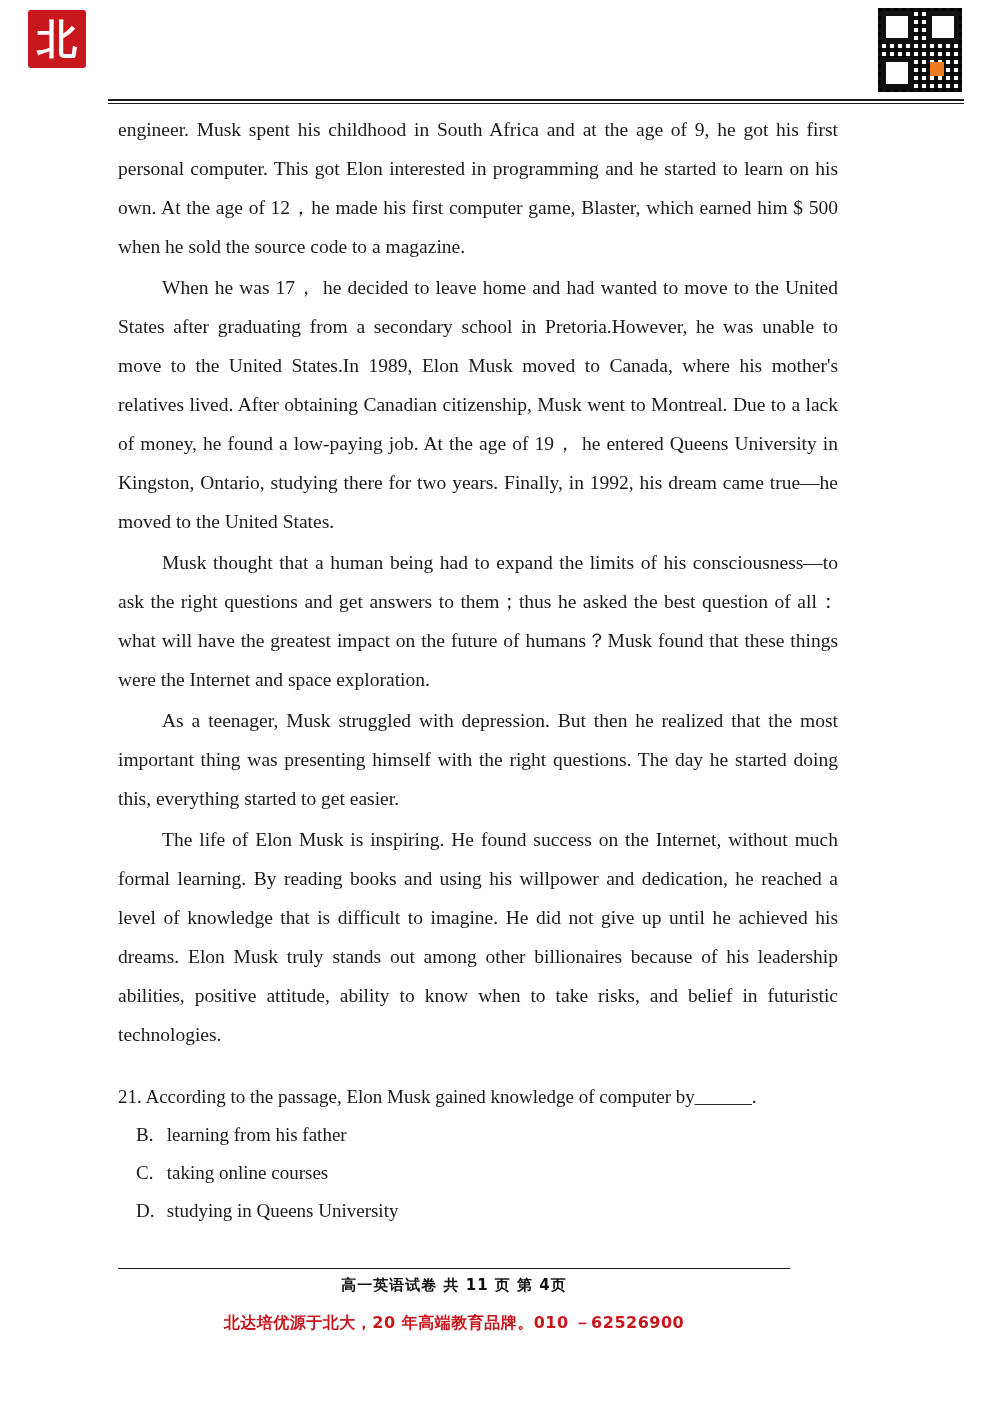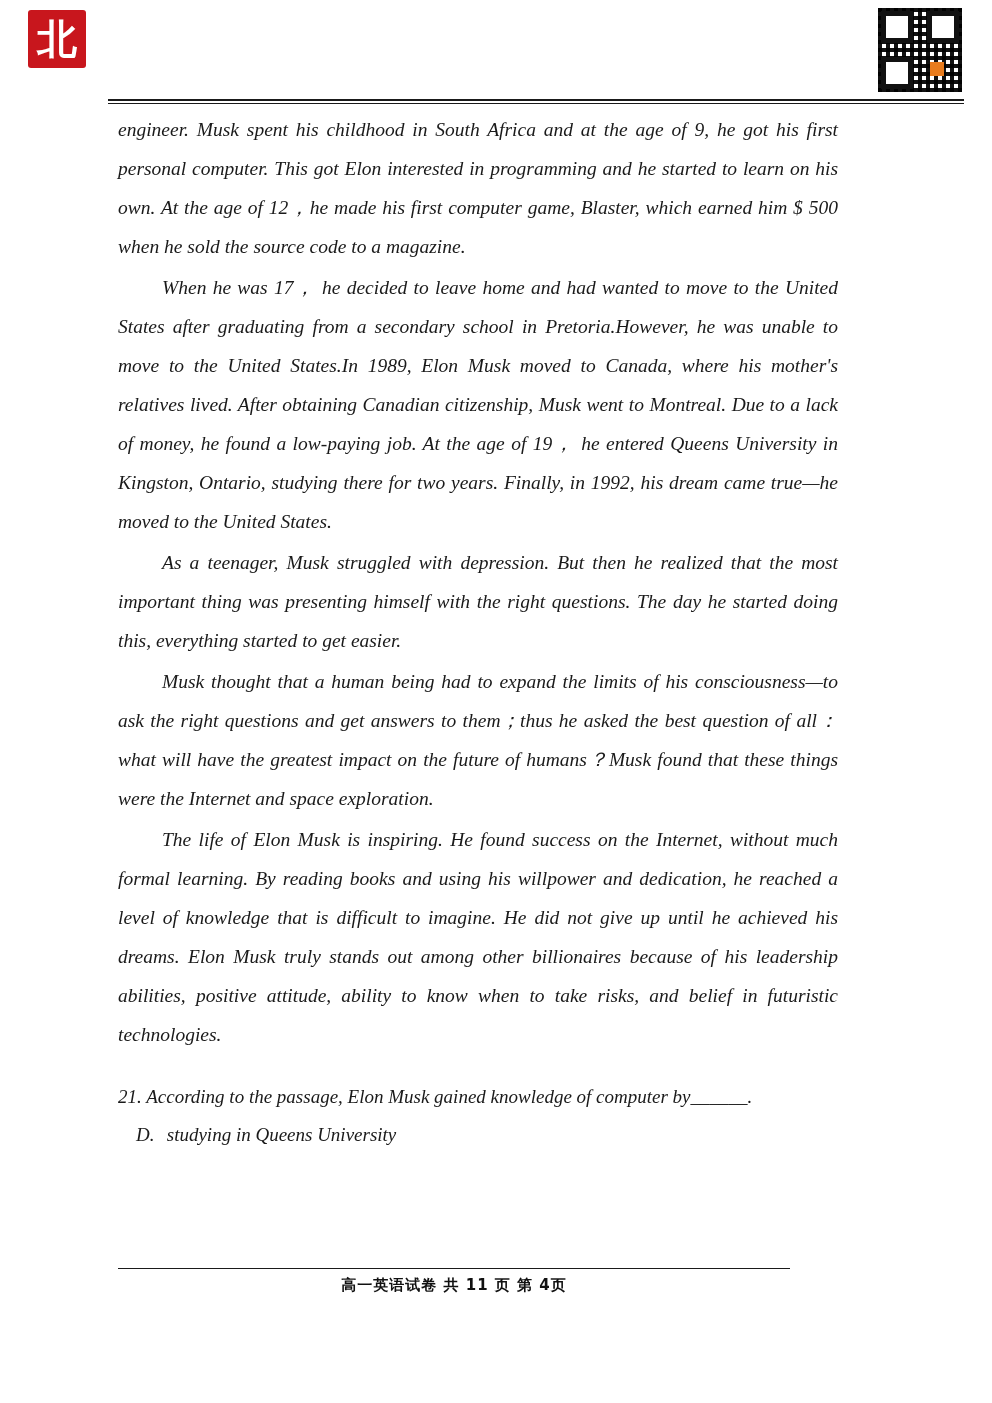--- a/index.html
+++ b/index.html
@@ -136,7 +136,6 @@
     left: 118px;
     top: 110px;
     width: 720px;
-    font-style: italic;
   }
   p.para {
     margin: 0 0 2px 0;

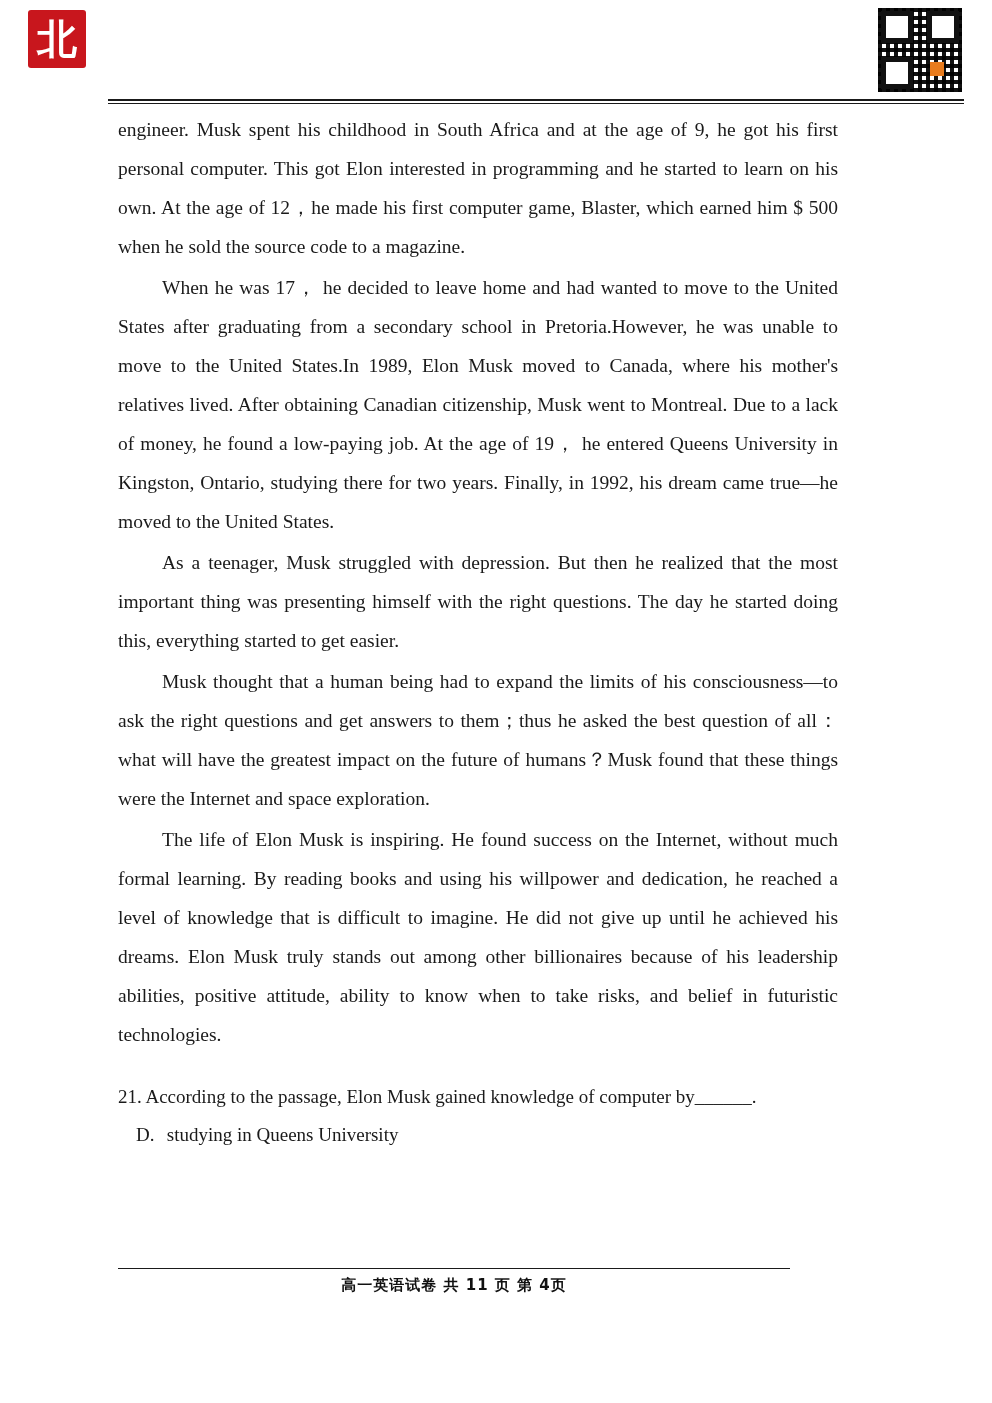--- a/index.html
+++ b/index.html
@@ -213,8 +213,8 @@
 <div class="page">
   <p class="para first">engineer. Musk spent his childhood in South Africa and at the age of 9, he got his first personal computer. This got Elon interested in programming and he started to learn on his own. At the age of 12，he made his first computer game, Blaster, which earned him  $ 500 when he sold the source code to a magazine.</p>
   <p class="para">When he was 17， he decided to leave home and had wanted to move to the United States after graduating from a secondary school in Pretoria.However, he was unable to move to the United States.In 1989, Elon Musk moved to Canada, where his mother's relatives lived. After obtaining Canadian citizenship, Musk went to Montreal. Due to a lack of money, he found a low-paying job. At the age of 19， he entered Queens University in Kingston, Ontario, studying there for two years. Finally, in 1992, his dream came true—he moved to the United States.</p>
+  <p class="para">Musk thought that a human being had to expand the limits of his consciousness—to ask the right questions and get answers to them；thus he asked the best question of all：what will have the greatest impact on the future of humans？Musk found that these things were the Internet and space exploration.</p>
   <p class="para">As a teenager, Musk struggled with depression. But then he realized that the most important thing was presenting himself with the right questions. The day he started doing this, everything started to get easier.</p>
-  <p class="para">Musk thought that a human being had to expand the limits of his consciousness—to ask the right questions and get answers to them；thus he asked the best question of all：what will have the greatest impact on the future of humans？Musk found that these things were the Internet and space exploration.</p>
   <p class="para">The life of Elon Musk is inspiring. He found success on the Internet, without much formal learning. By reading books and using his willpower and dedication, he reached a level of knowledge that is difficult to imagine. He did not give up until he achieved his dreams. Elon Musk truly stands out among other billionaires because of his leadership abilities, positive attitude, ability to know when to take risks, and belief in futuristic technologies.</p>
 
   <div class="question">

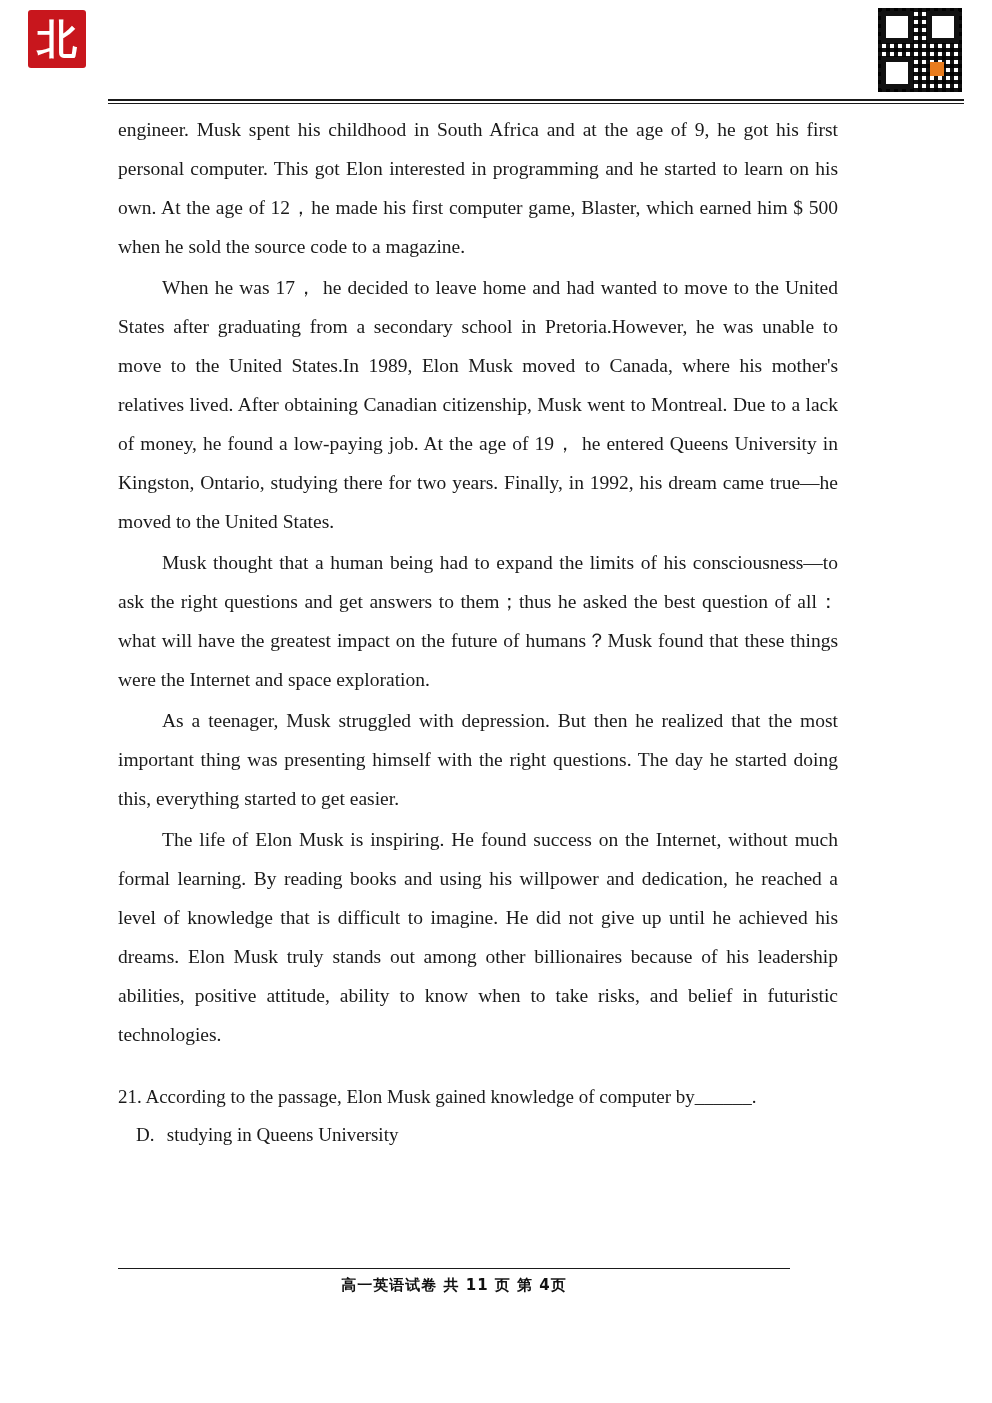--- a/index.html
+++ b/index.html
@@ -223,6 +223,10 @@
   </div>
 
   <div class="option">
+    <span class="opt-letter">B.</span>
+    <span>learning from his father</span>
+  </div>
+  <div class="option">
     <span class="opt-letter">D.</span>
     <span>studying in Queens University</span>
   </div>

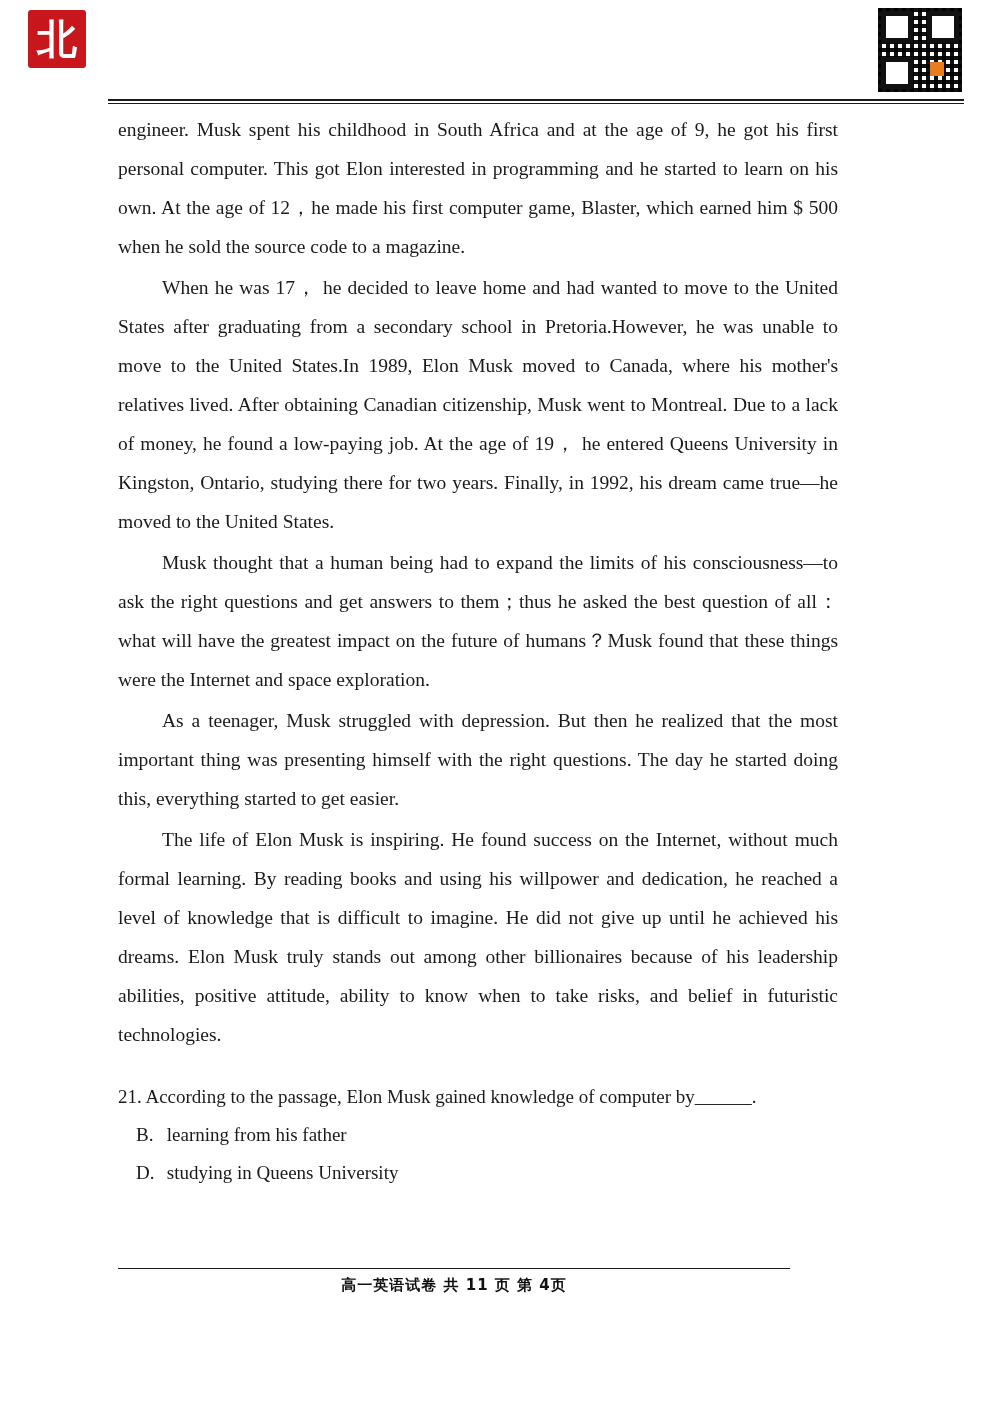--- a/index.html
+++ b/index.html
@@ -227,6 +227,10 @@
     <span>learning from his father</span>
   </div>
   <div class="option">
+    <span class="opt-letter">C.</span>
+    <span>taking online courses</span>
+  </div>
+  <div class="option">
     <span class="opt-letter">D.</span>
     <span>studying in Queens University</span>
   </div>

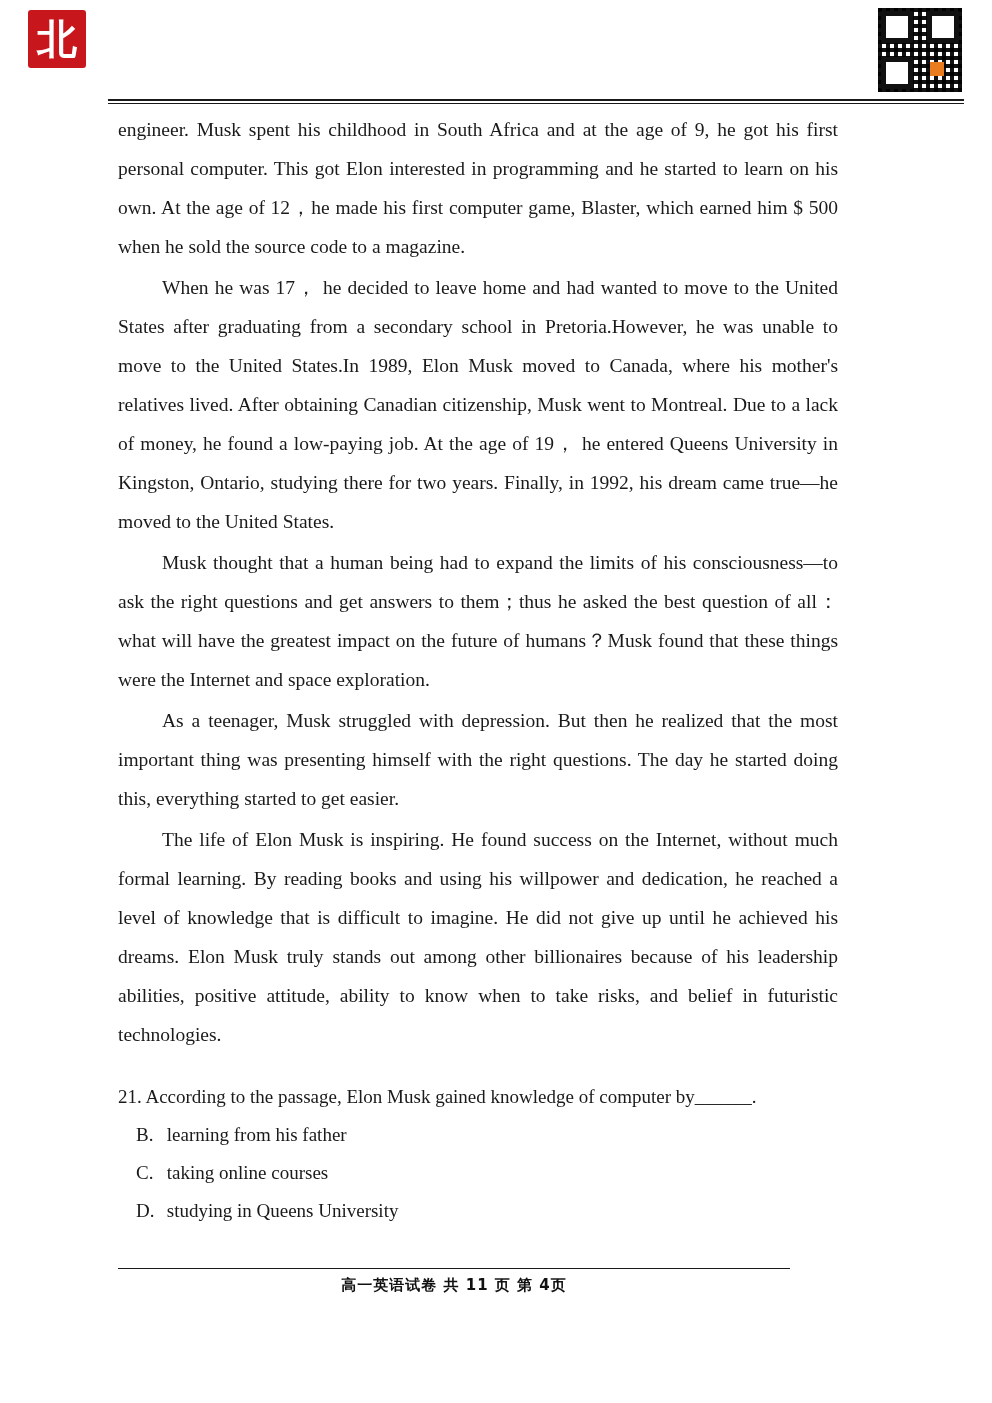--- a/index.html
+++ b/index.html
@@ -239,6 +239,7 @@
 <div class="footer">
   <div class="footer-rule"></div>
   <div class="footer-page">高一英语试卷 共 11 页 第 4页</div>
+  <div class="footer-promo">北达培优源于北大，20 年高端教育品牌。010 －62526900</div>
 </div>
 
 </body></html>

